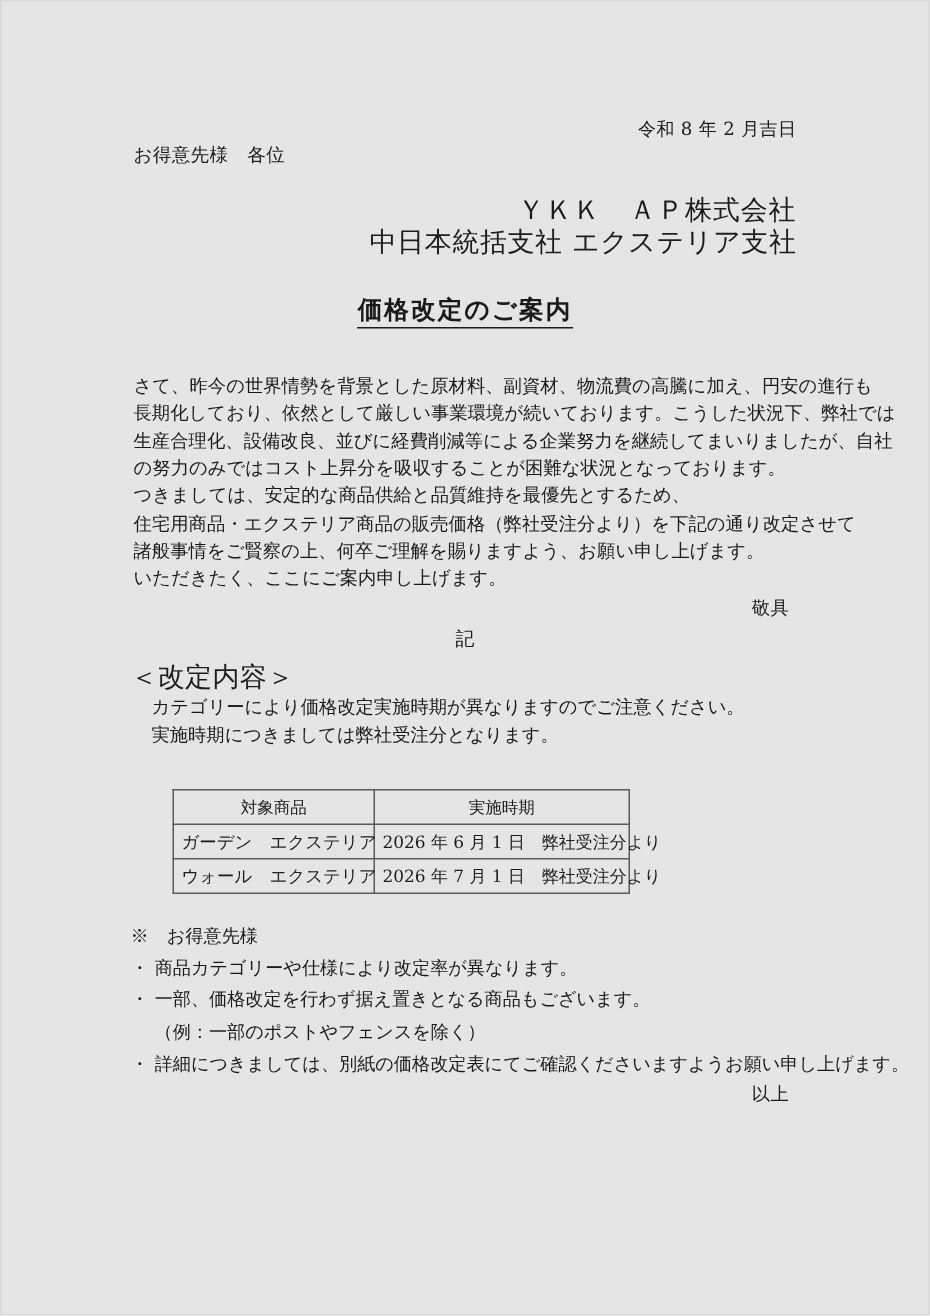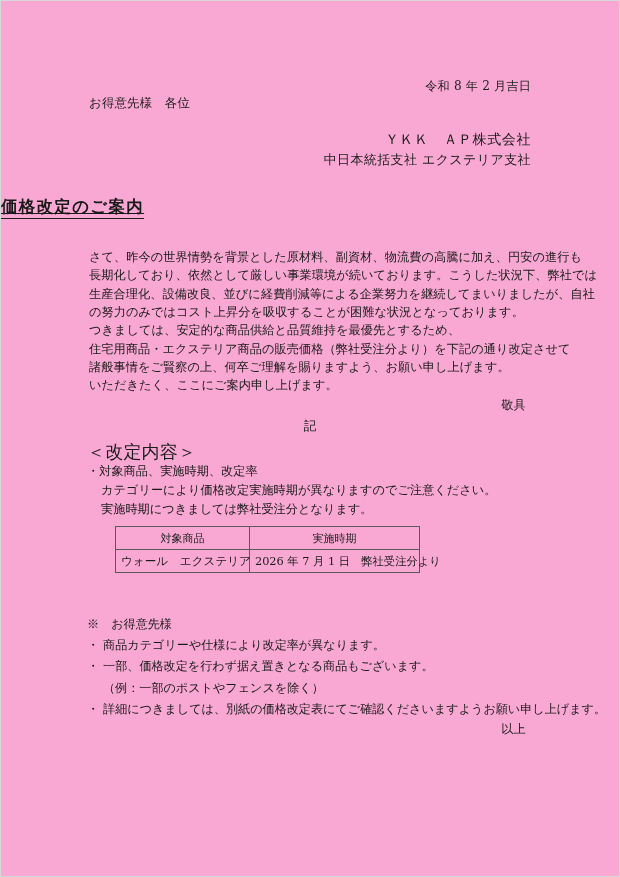--- a/index.html
+++ b/index.html
@@ -16,7 +16,7 @@
     width: 620px;
     height: 877px;
     box-sizing: border-box;
-    background: #f9a8d4;
+    background: #e5e5e5;
     border: 1px solid #d8d8d8;
     overflow: hidden;
   }

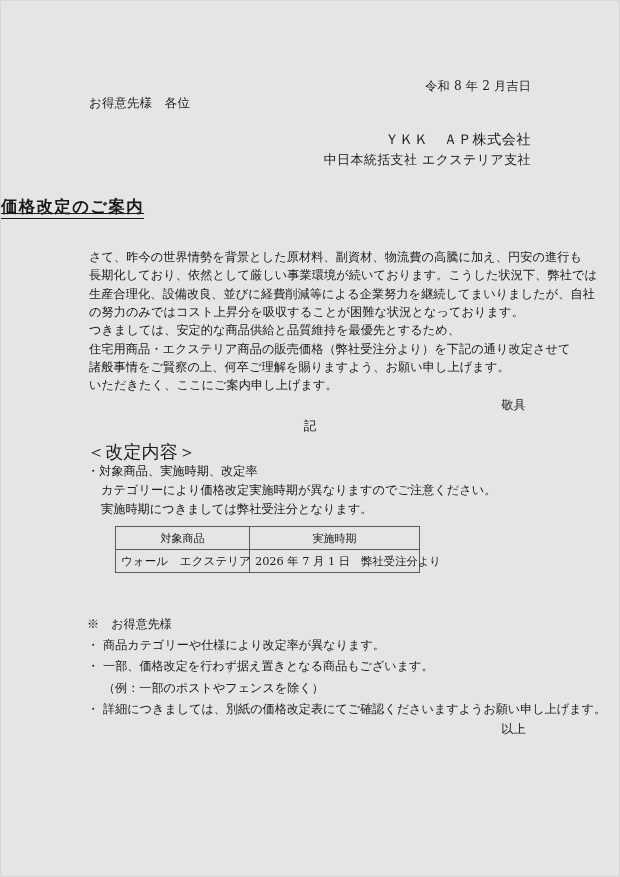--- a/index.html
+++ b/index.html
@@ -60,7 +60,7 @@
     top: 131px;
     width: 442px;
     text-align: right;
-    font-size: 14px;
+    font-size: 18px;
     letter-spacing: 0.6px;
   }
   .sender2 {

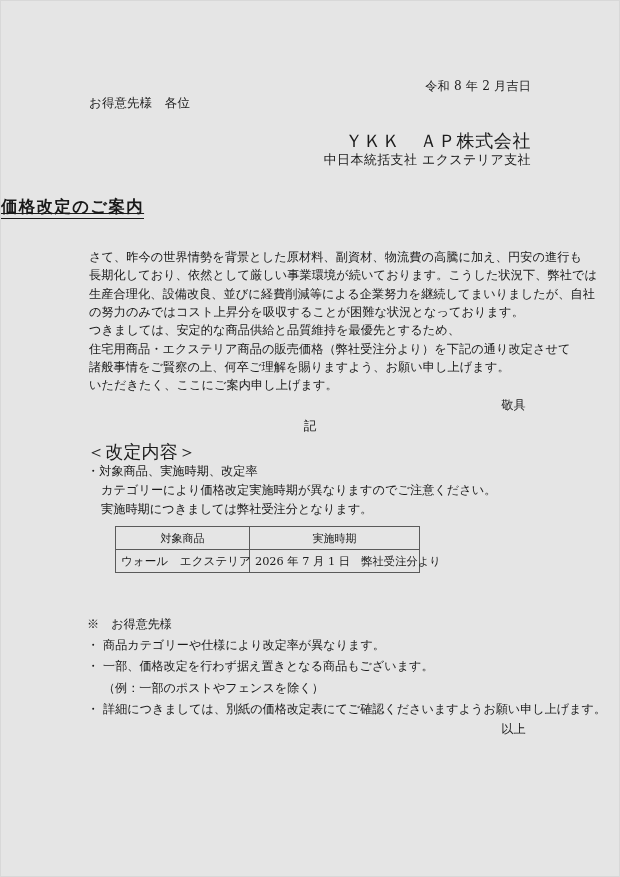--- a/index.html
+++ b/index.html
@@ -68,7 +68,7 @@
     top: 152px;
     width: 442px;
     text-align: right;
-    font-size: 13px;
+    font-size: 18px;
     letter-spacing: 0.4px;
   }
 

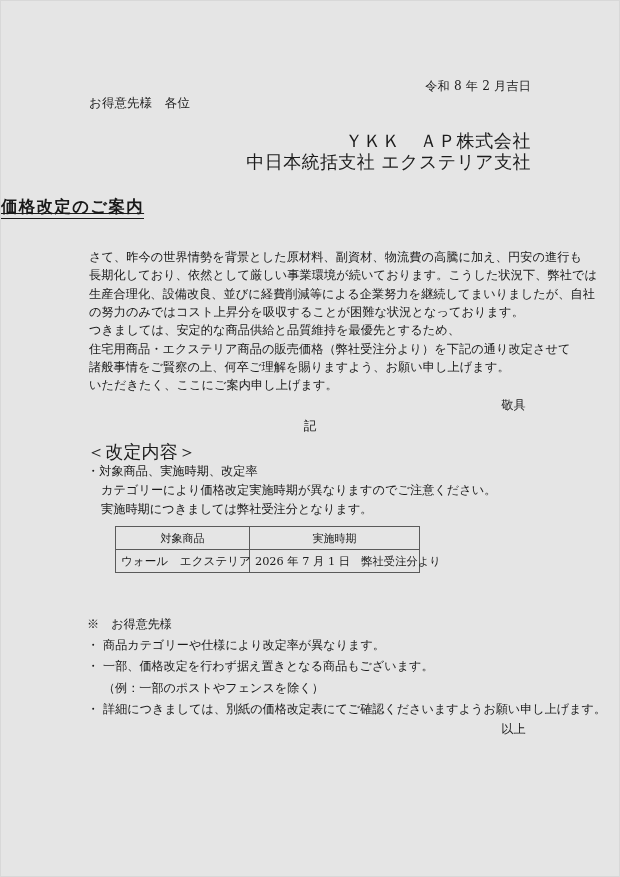--- a/index.html
+++ b/index.html
@@ -78,11 +78,10 @@
     left: 0;
     top: 195px;
     width: 618px;
-    text-align: left;
+    text-align: center;
     font-size: 16.4px;
     font-weight: bold;
     letter-spacing: 1.4px;
-    text-decoration: underline;
   }
   .doc-title span {
     border-bottom: 1.3px solid #1c1c1c;

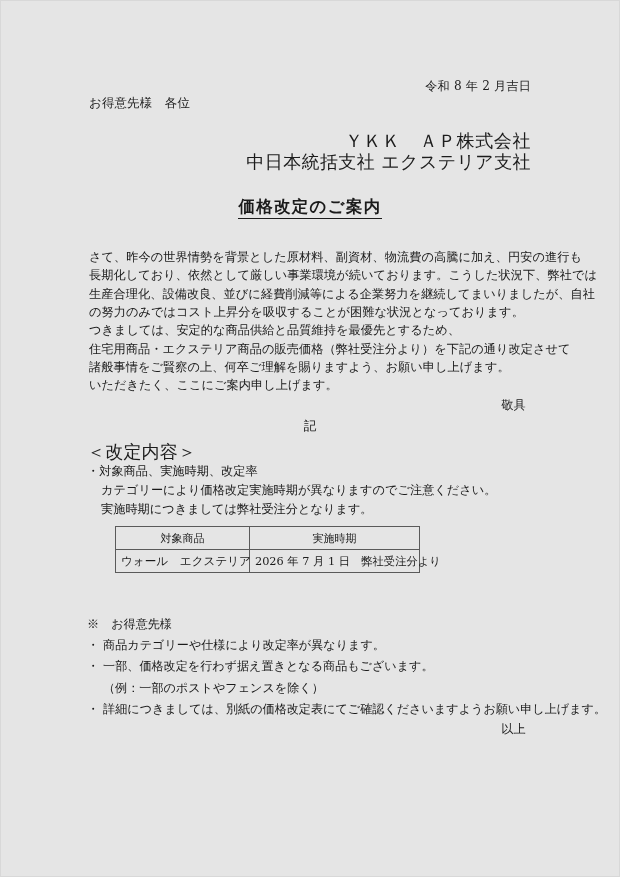--- a/index.html
+++ b/index.html
@@ -231,7 +231,6 @@
     <div class="tline sec-head">＜改定内容＞</div>
 
     <div class="list-block">
-      <p>・対象商品、実施時期、改定率</p>
       <p class="ind">カテゴリーにより価格改定実施時期が異なりますのでご注意ください。</p>
       <p class="ind">実施時期につきましては弊社受注分となります。</p>
     </div>

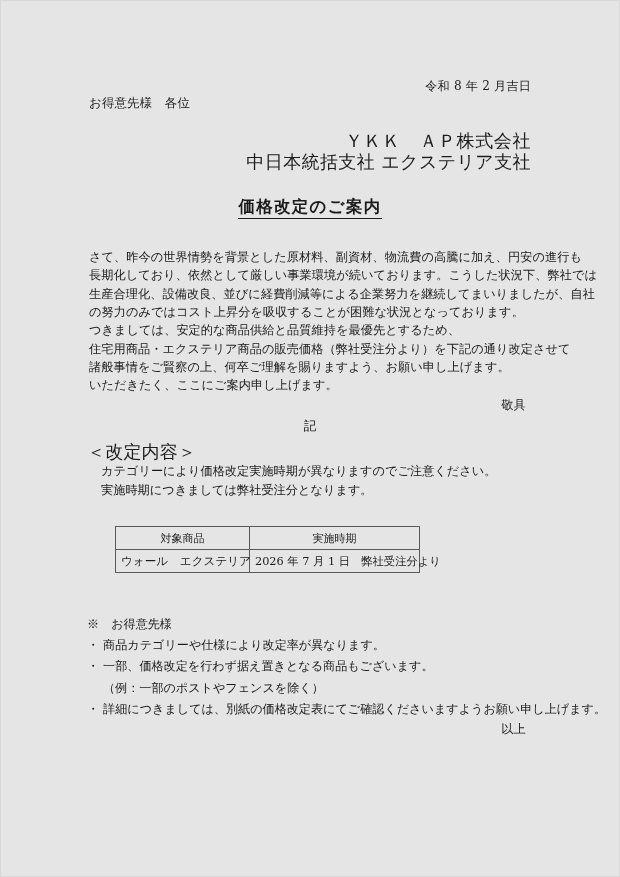--- a/index.html
+++ b/index.html
@@ -248,6 +248,10 @@
       </thead>
       <tbody>
         <tr>
+          <td class="prod">ガーデン　エクステリア</td>
+          <td class="when">2026 年 6 月 1 日　弊社受注分より</td>
+        </tr>
+        <tr>
           <td class="prod">ウォール　エクステリア</td>
           <td class="when">2026 年 7 月 1 日　弊社受注分より</td>
         </tr>

